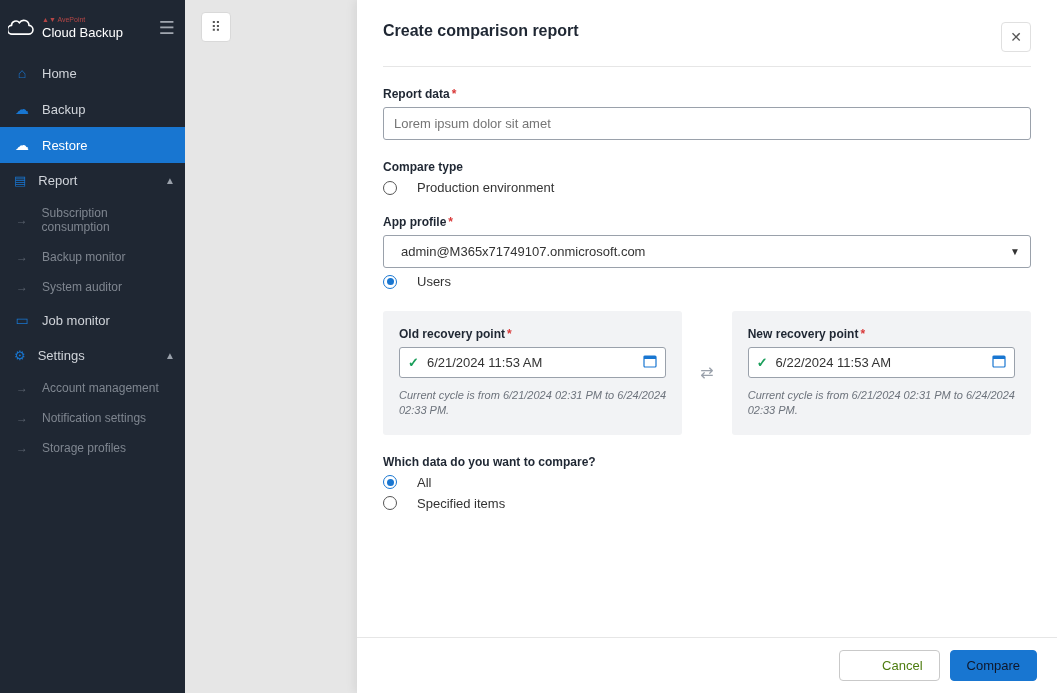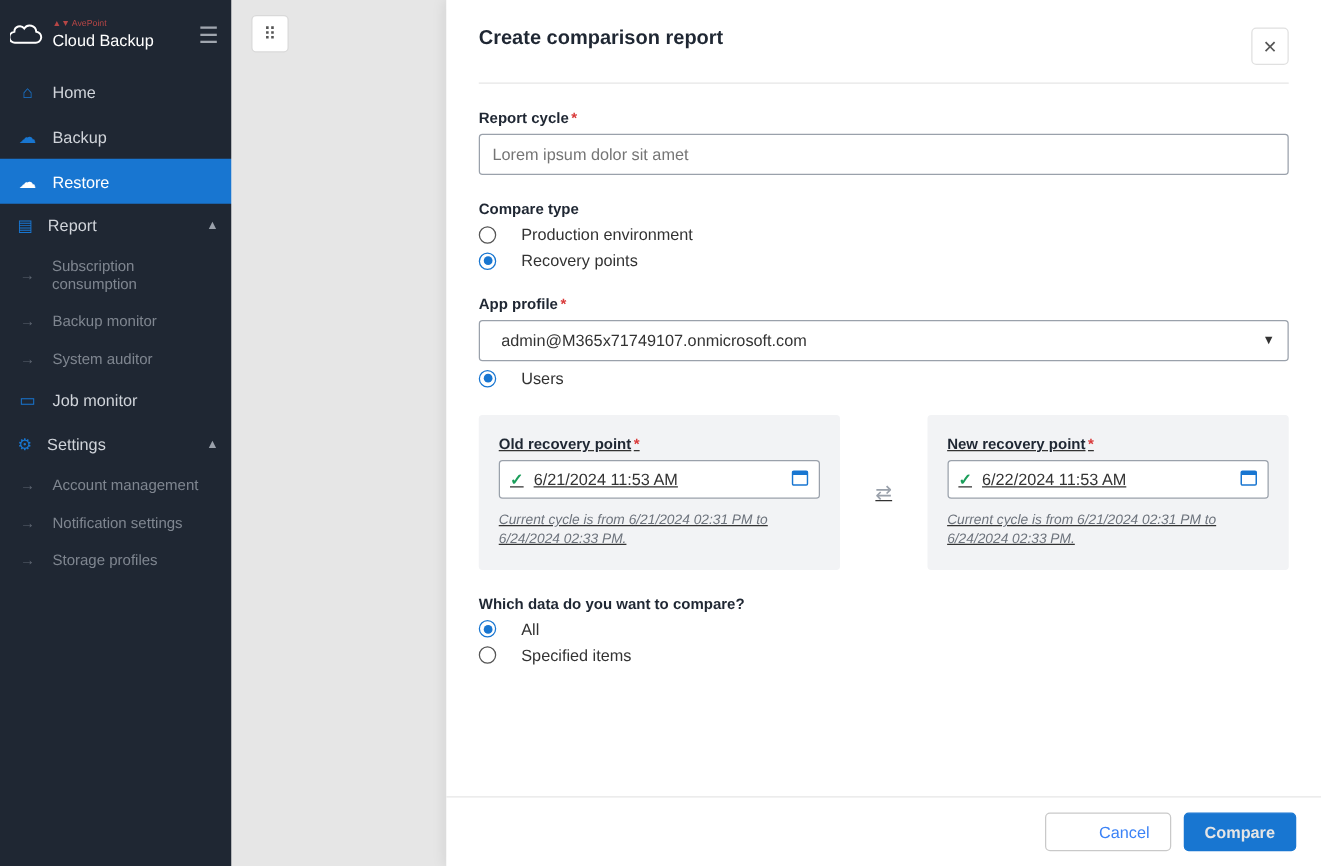--- a/index.html
+++ b/index.html
@@ -259,7 +259,7 @@
   <div class="panel-body">
 
     <div class="form-label">
-      <span>Report cycle</span><span class="req">*</span>
+      <span>Report data</span><span class="req">*</span>
     </div>
     <input class="text-input" type="text" placeholder="Lorem ipsum dolor sit amet" style="">
 

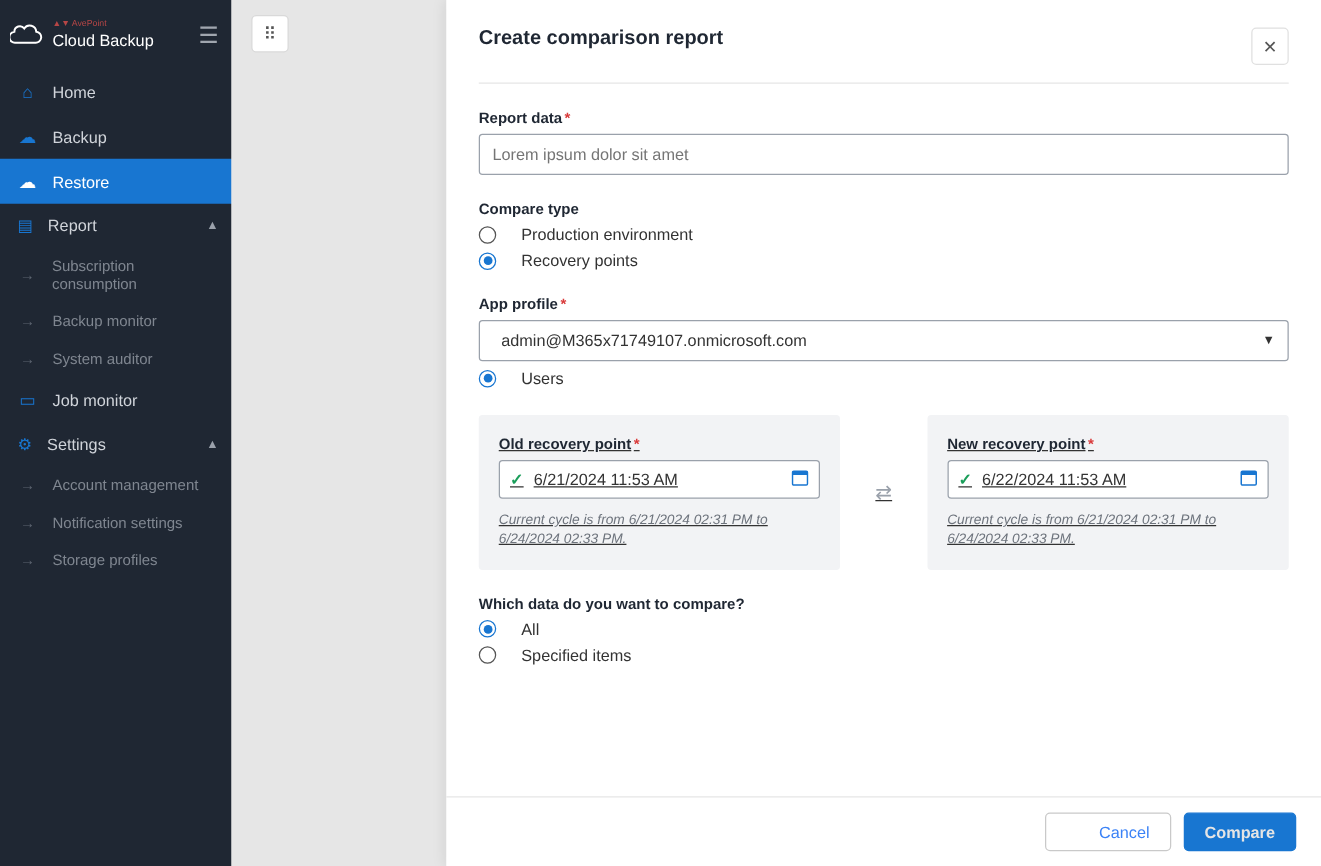--- a/index.html
+++ b/index.html
@@ -267,12 +267,6 @@
     <div class="radio-row">
       <span class="radio-outer"></span>
       <span>Production environment</span>
-    </div>
-    <div class="radio-row">
-      <span class="radio-outer checked">
-          <span class="radio-inner"></span>
-        </span>
-      <span>Recovery points</span>
     </div>
 
     <div class="form-label mt20">

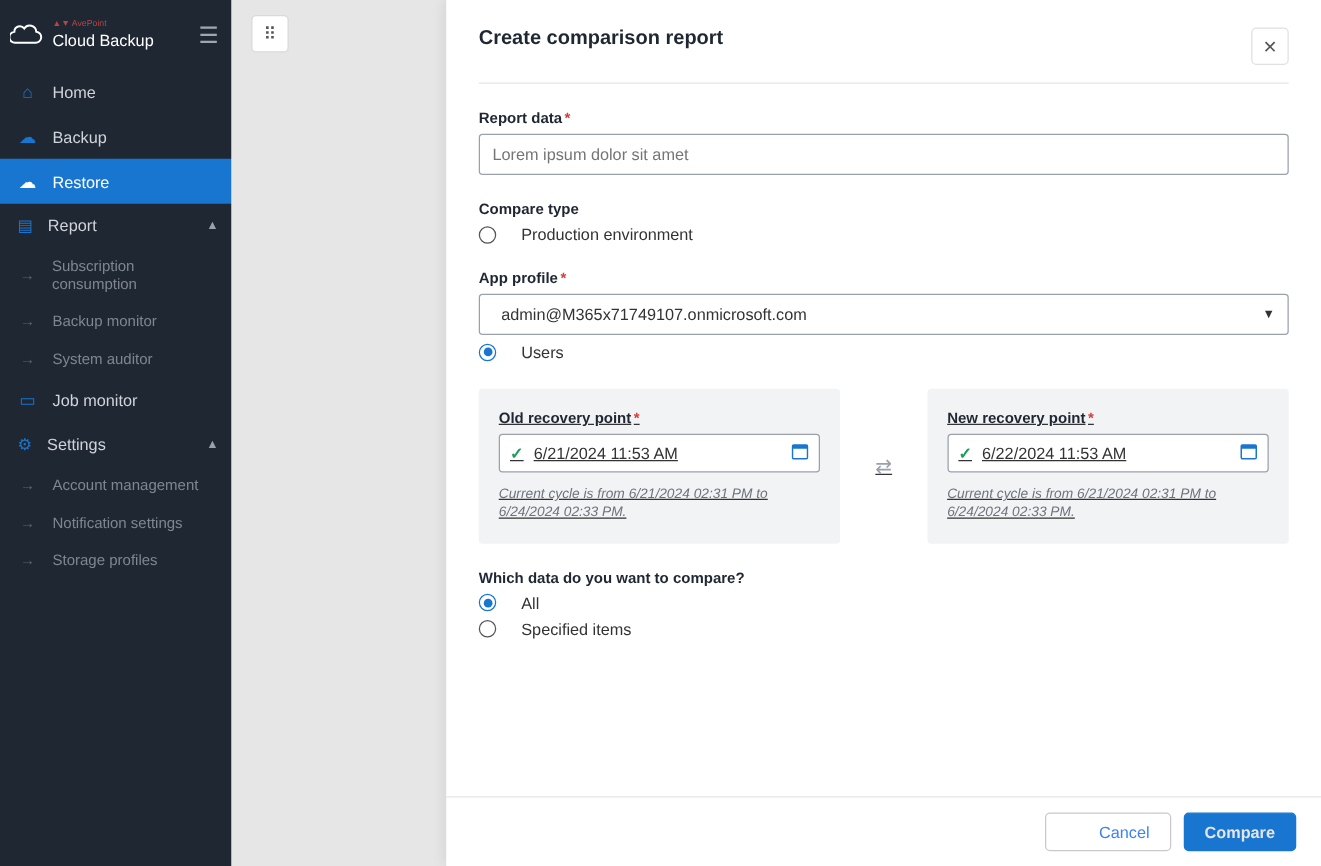--- a/index.html
+++ b/index.html
@@ -134,7 +134,7 @@
   }
   .radio-outer.checked { border-color:#1876d1; }
   .radio-inner { width:7px; height:7px; border-radius:50%; background:#1876d1;}
-  .recovery-row { display:flex; gap:28px; align-items:center; margin-top:22px;text-decoration:underline;}
+  .recovery-row { display:flex; gap:18px; align-items:center; margin-top:22px;}
   .recovery-card {
     flex:1; background:#f2f3f5; border-radius:3px;
     padding:16px;

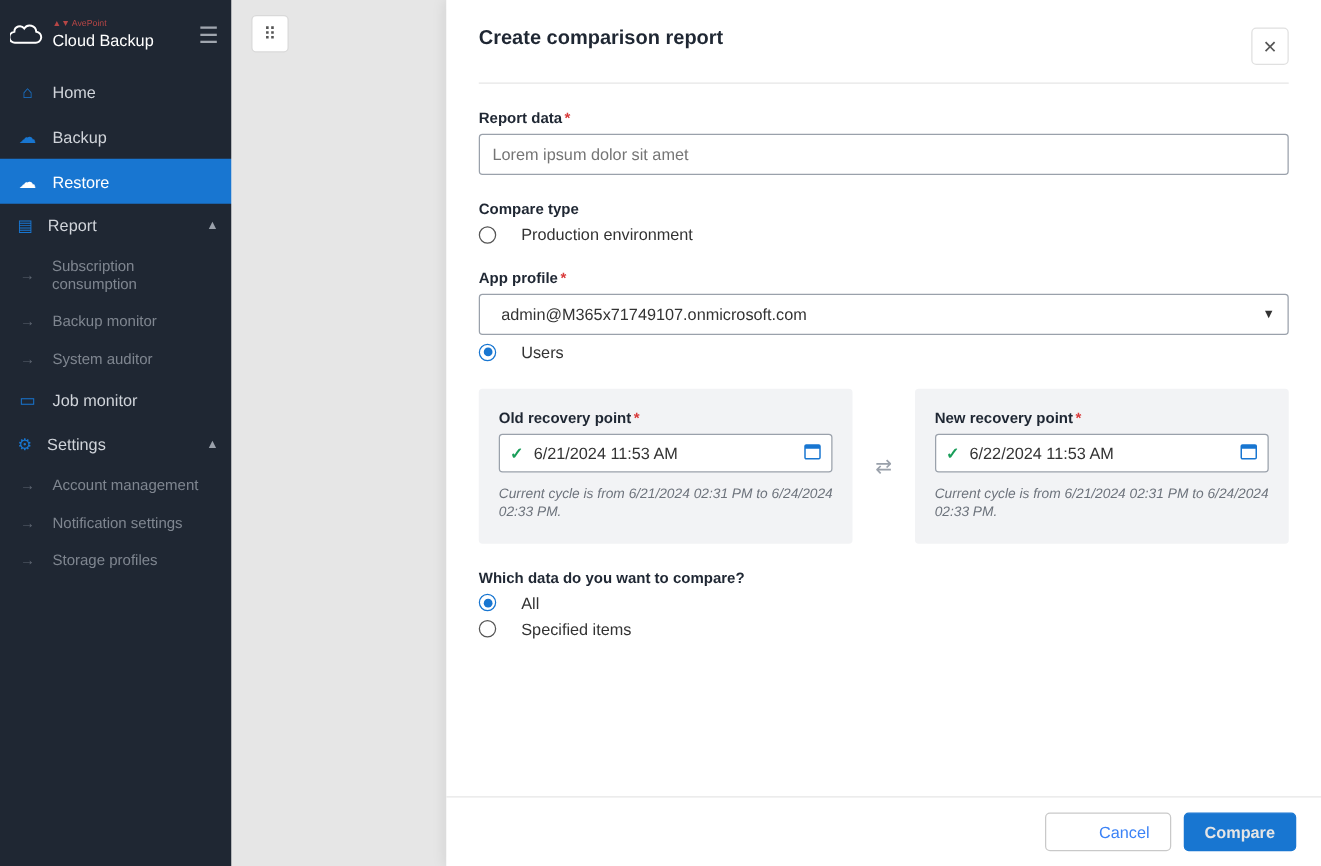--- a/index.html
+++ b/index.html
@@ -162,7 +162,7 @@
     font-size:13px;
     cursor:pointer;
   }
-  .btn-secondary { background:#fff; border:1px solid #c9c9c9; color:#3b82f6;padding-left:42px;}
+  .btn-secondary { background:#fff; border:1px solid #c9c9c9; color:#4d7c0f;padding-left:42px;}
   .btn-primary { background:#1876d1; border:1px solid #1876d1; color:#e5e5e5; font-weight:700;text-align:right;}
 </style>
 </head>

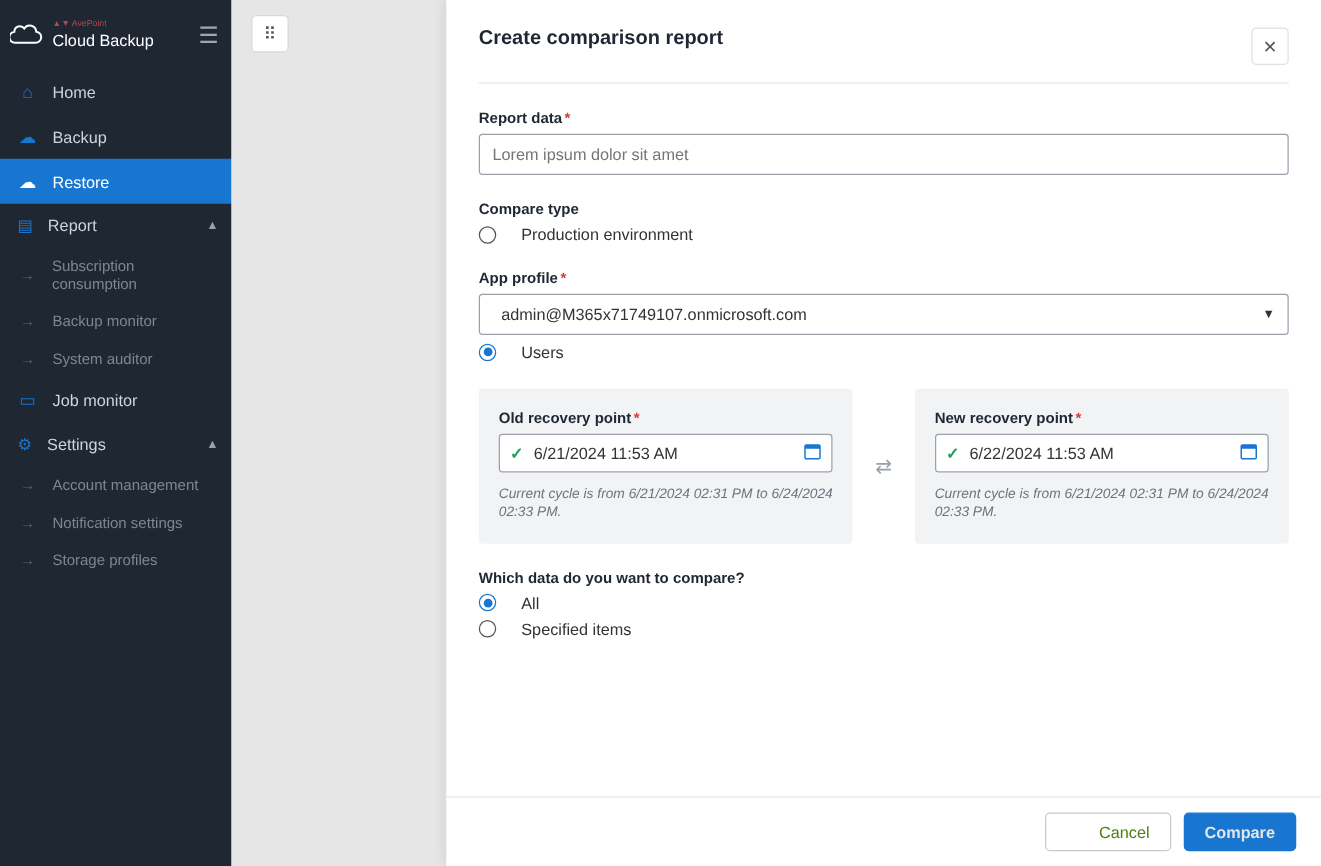--- a/index.html
+++ b/index.html
@@ -163,7 +163,7 @@
     cursor:pointer;
   }
   .btn-secondary { background:#fff; border:1px solid #c9c9c9; color:#4d7c0f;padding-left:42px;}
-  .btn-primary { background:#1876d1; border:1px solid #1876d1; color:#e5e5e5; font-weight:700;text-align:right;}
+  .btn-primary { background:#1876d1; border:1px solid #1876d1; color:#0f172a; font-weight:400;text-align:right;}
 </style>
 </head>
 <body>

